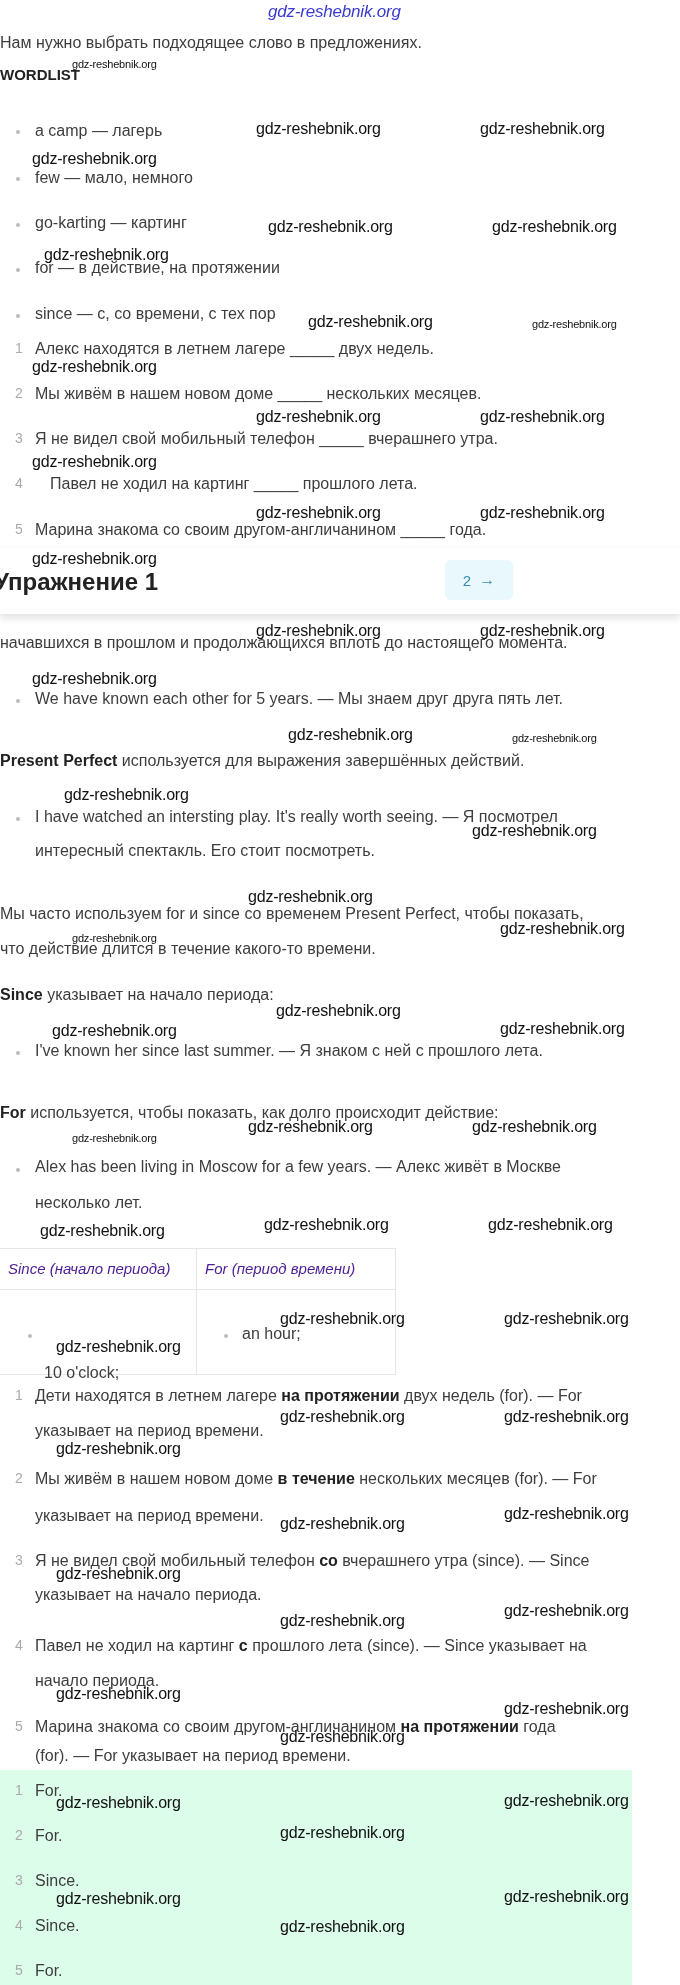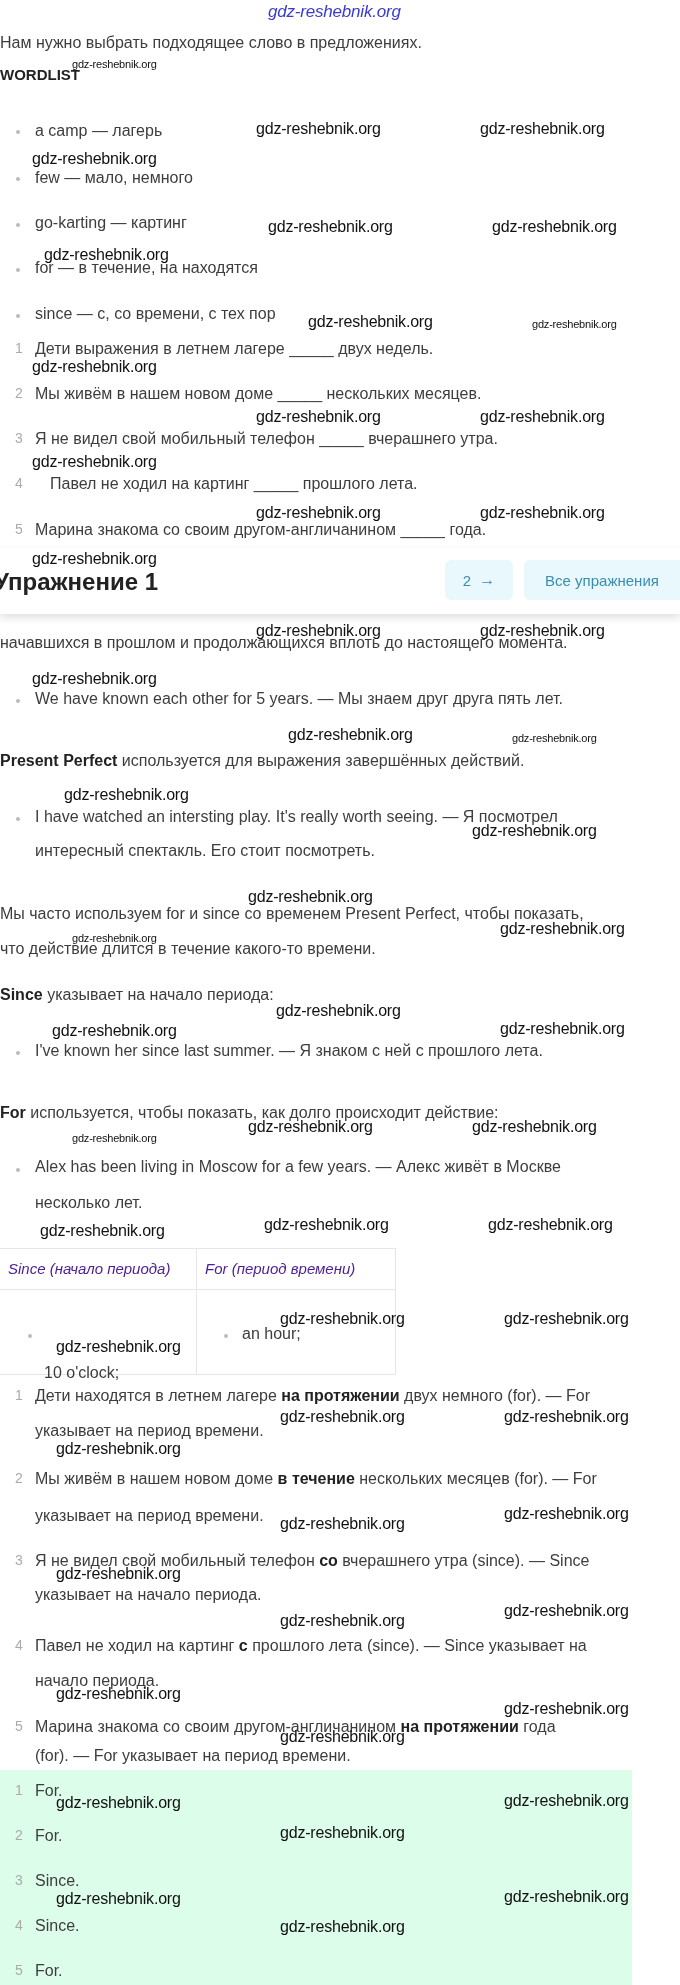--- a/index.html
+++ b/index.html
@@ -38,7 +38,7 @@
   <div class="bullet" style="left:16px;top:223px;"></div>
   <div class="abs txt" style="left:35px;top:212px;">go-karting — картинг</div>
   <div class="bullet" style="left:16px;top:268px;"></div>
-  <div class="abs txt" style="left:35px;top:257px;">for — в течение, на находятся</div>
+  <div class="abs txt" style="left:35px;top:257px;">for — в действие, на протяжении</div>
   <div class="bullet" style="left:16px;top:314px;"></div>
   <div class="abs txt" style="left:35px;top:303px;">since — с, со времени, с тех пор</div>
 </div>

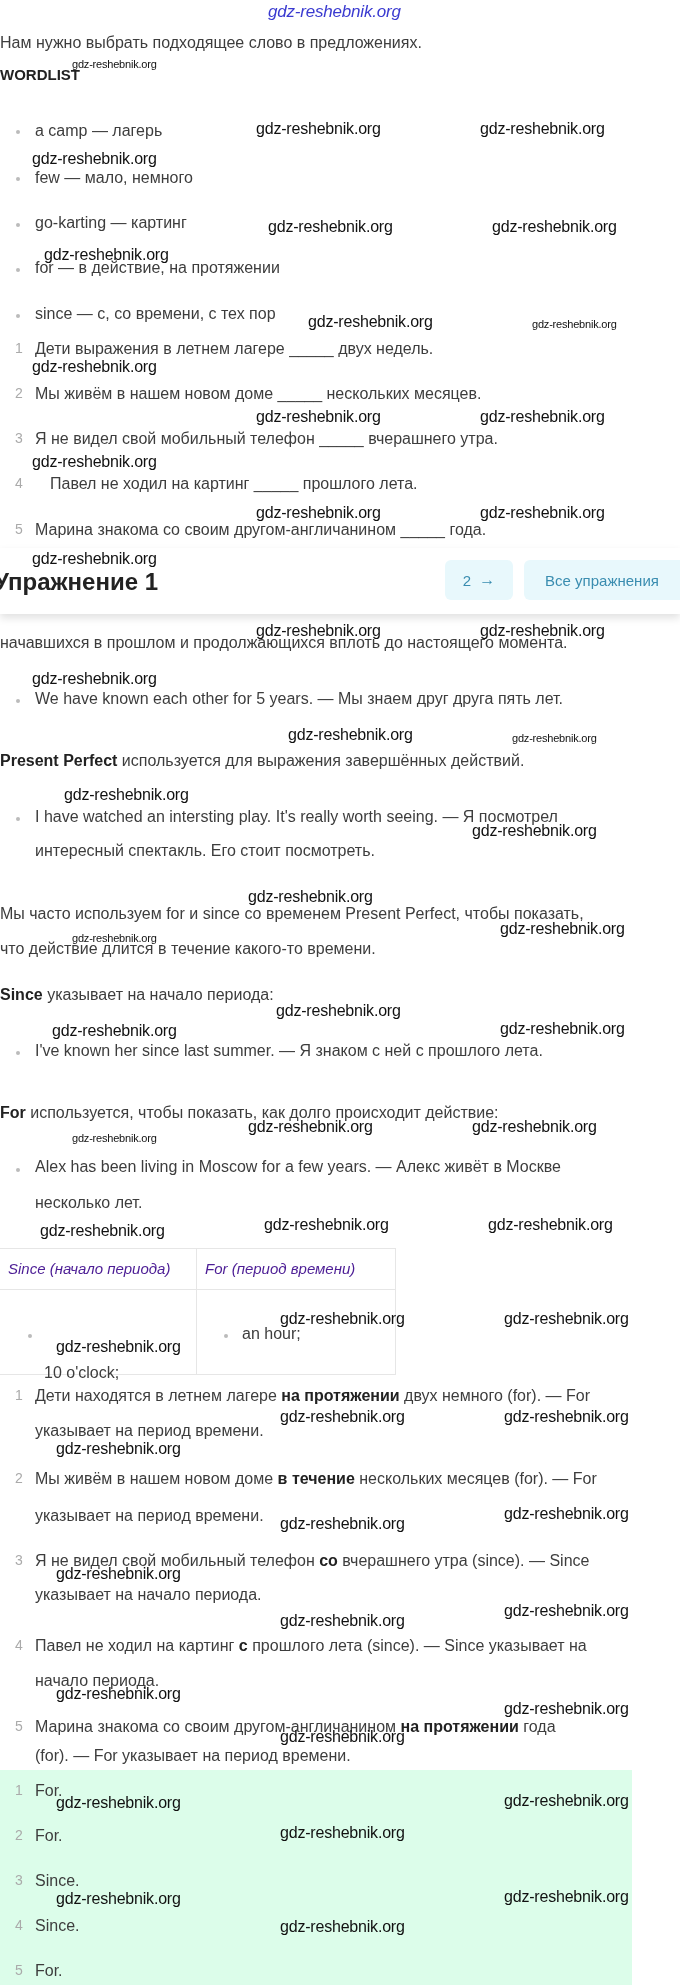--- a/index.html
+++ b/index.html
@@ -45,7 +45,7 @@
 
 <div>
   <div class="num" style="left:15px;top:340px;">1</div>
-  <div class="abs txt" style="left:35px;top:338px;">Дети выражения в летнем лагере _____ двух недель.</div>
+  <div class="abs txt" style="left:35px;top:338px;">Алекс находятся в летнем лагере _____ двух недель.</div>
   <div class="num" style="left:15px;top:385px;">2</div>
   <div class="abs txt" style="left:35px;top:383px;">Мы живём в нашем новом доме _____ нескольких месяцев.</div>
   <div class="num" style="left:15px;top:430px;">3</div>

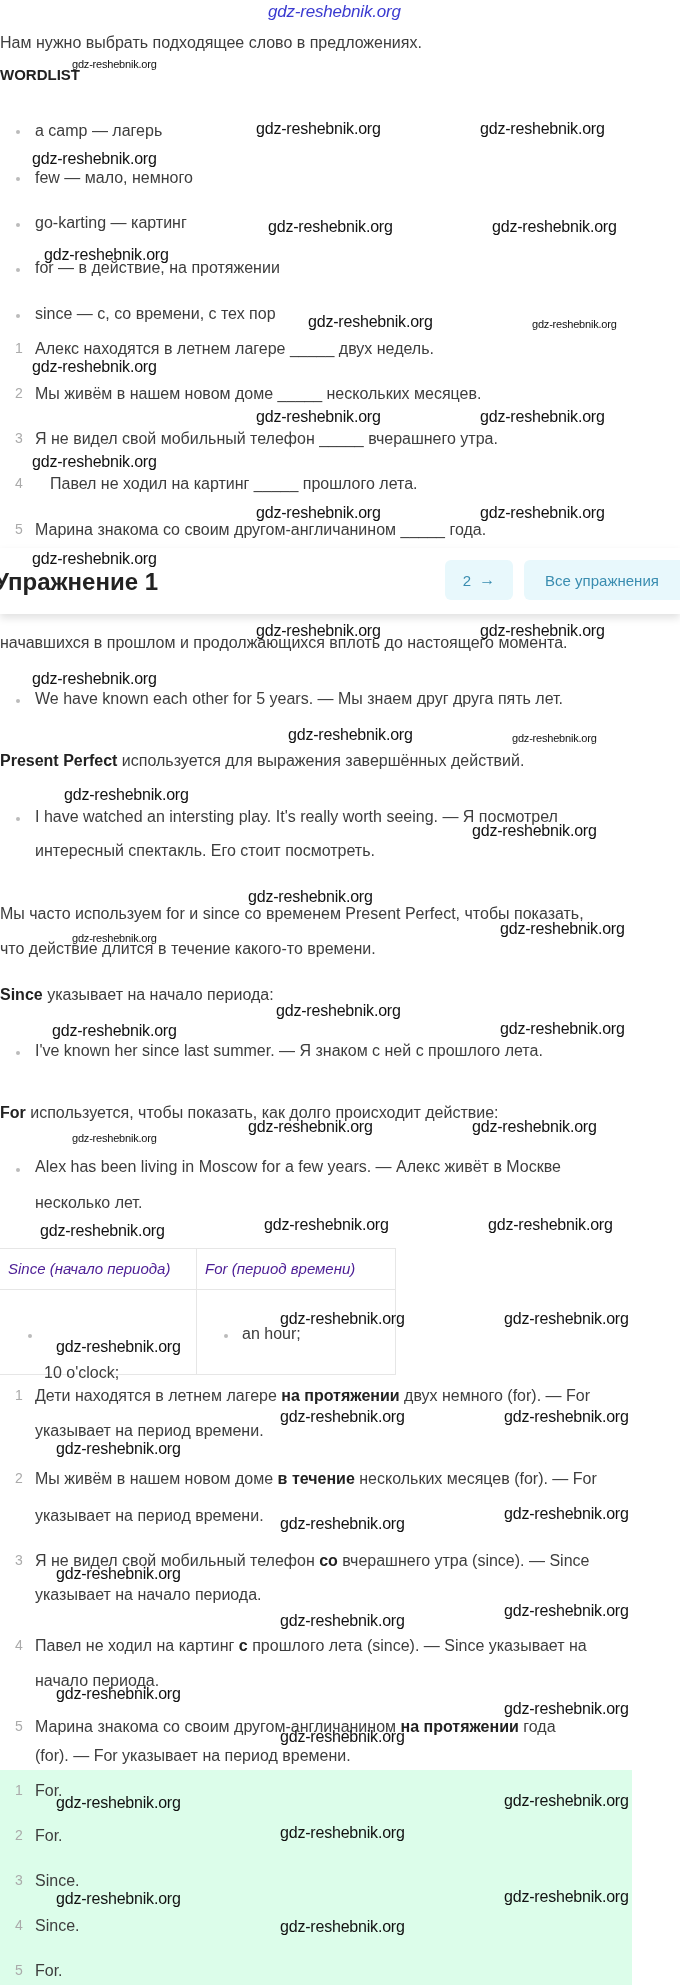--- a/index.html
+++ b/index.html
@@ -125,7 +125,6 @@
     <span>2</span>
     <span style="margin-left:8px;font-size:16px;">→</span>
   </div>
-  <div class="btn" style="left:524px;top:12px;width:156px;height:40px;border-radius:6px 0 0 6px;">Все упражнения</div>
 </div>
 
 <div>

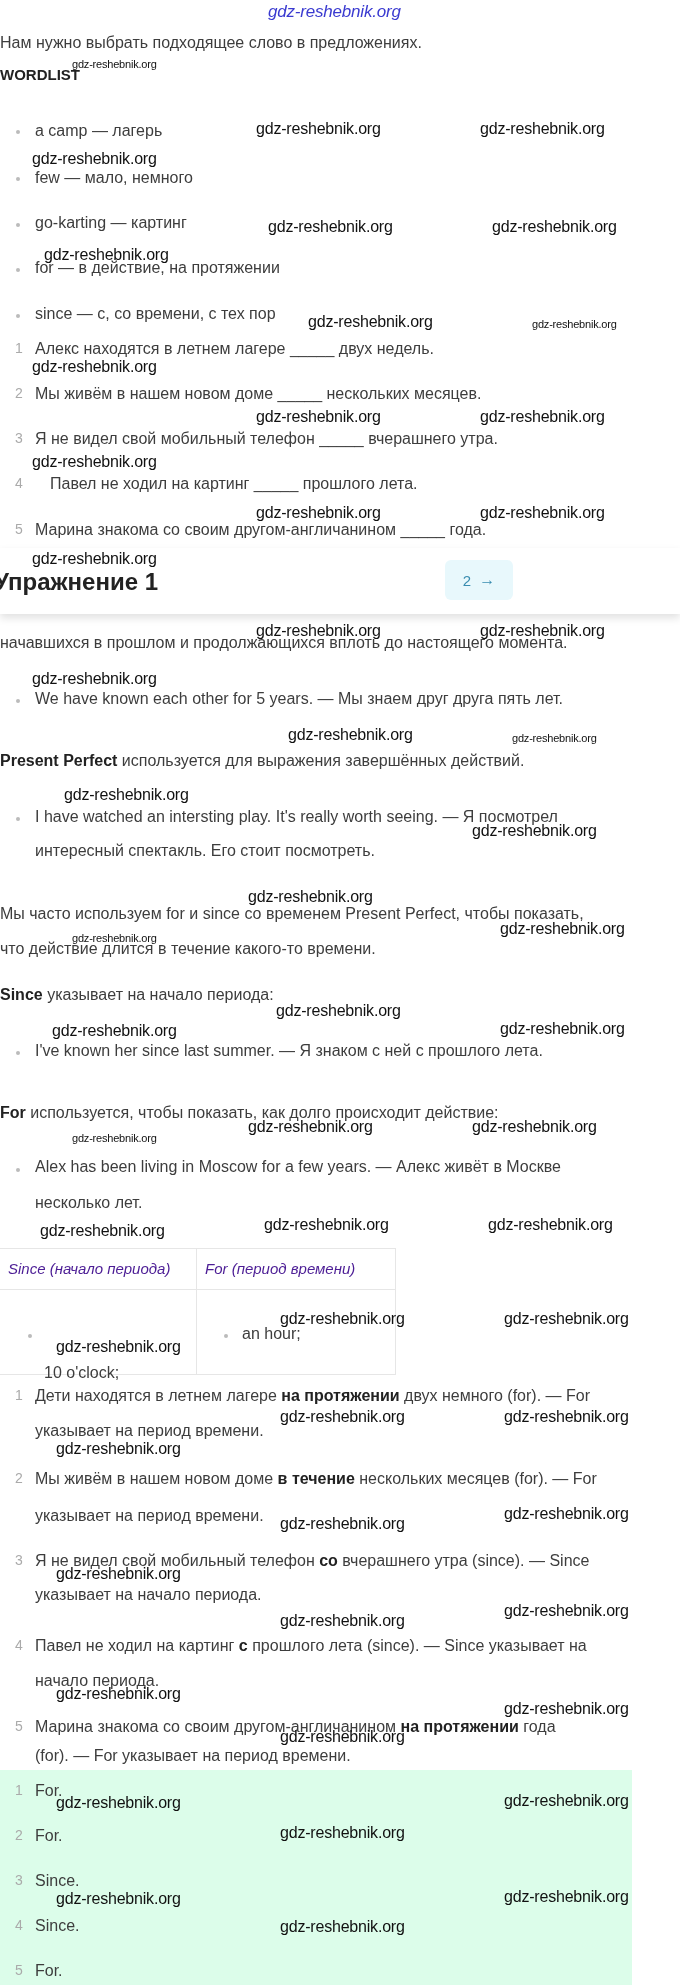--- a/index.html
+++ b/index.html
@@ -86,7 +86,7 @@
 
 <div>
   <div class="num" style="left:15px;top:1387px;">1</div>
-  <div class="abs txt" style="left:35px;top:1385px;"><span>Дети находятся в летнем лагере </span><b>на протяжении</b><span> двух немного (for). — For</span></div>
+  <div class="abs txt" style="left:35px;top:1385px;"><span>Дети находятся в летнем лагере </span><b>на протяжении</b><span> двух недель (for). — For</span></div>
   <div class="abs txt" style="left:35px;top:1420px;">указывает на период времени.</div>
 
   <div class="num" style="left:15px;top:1470px;">2</div>

